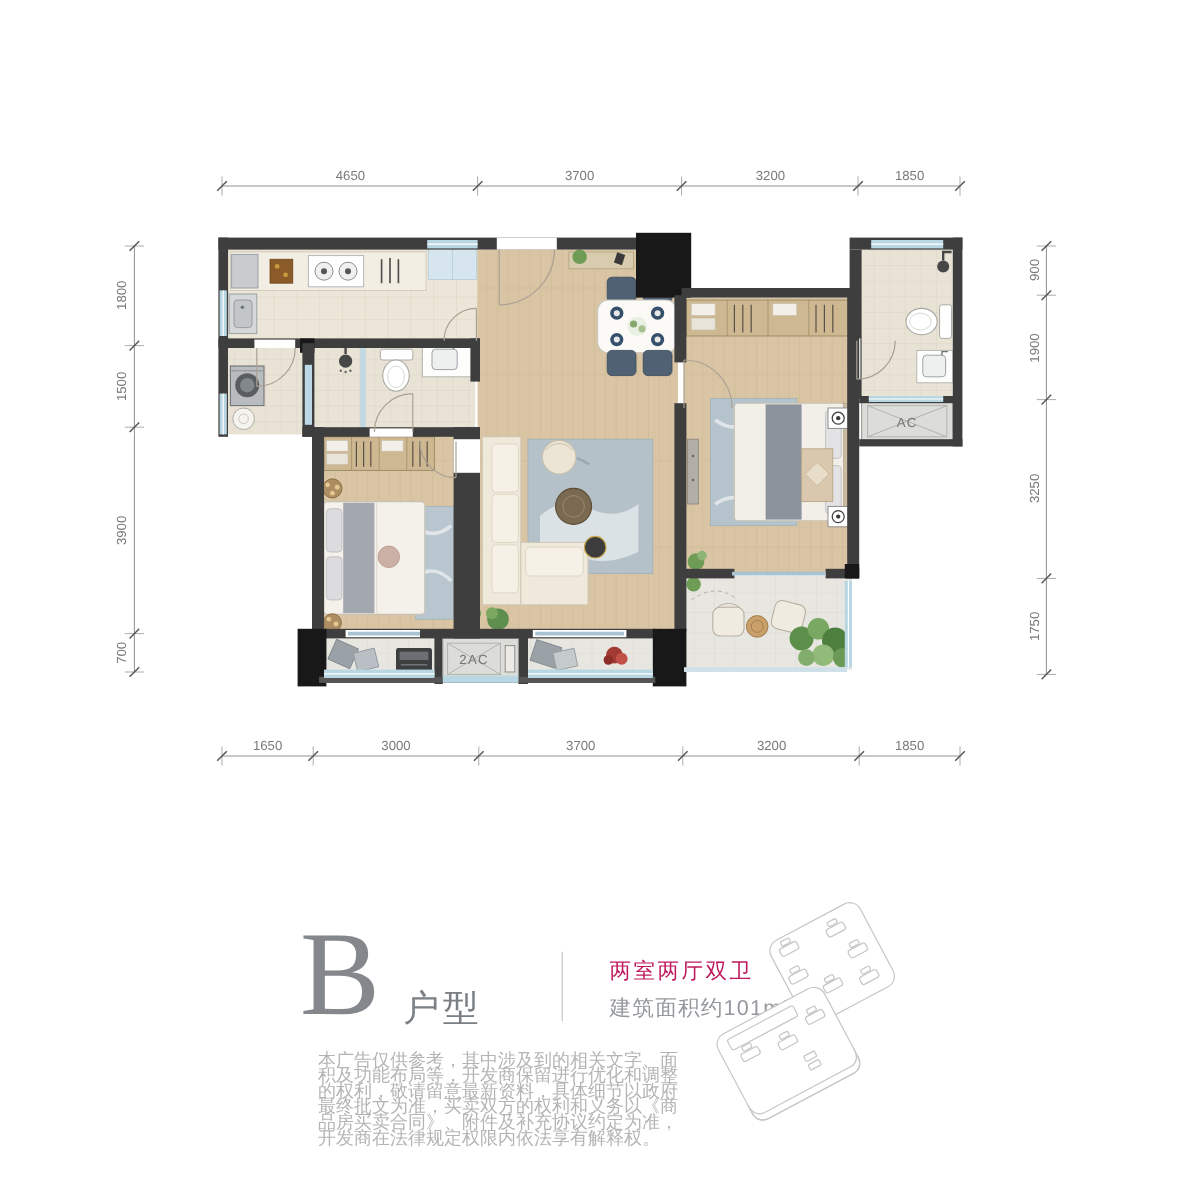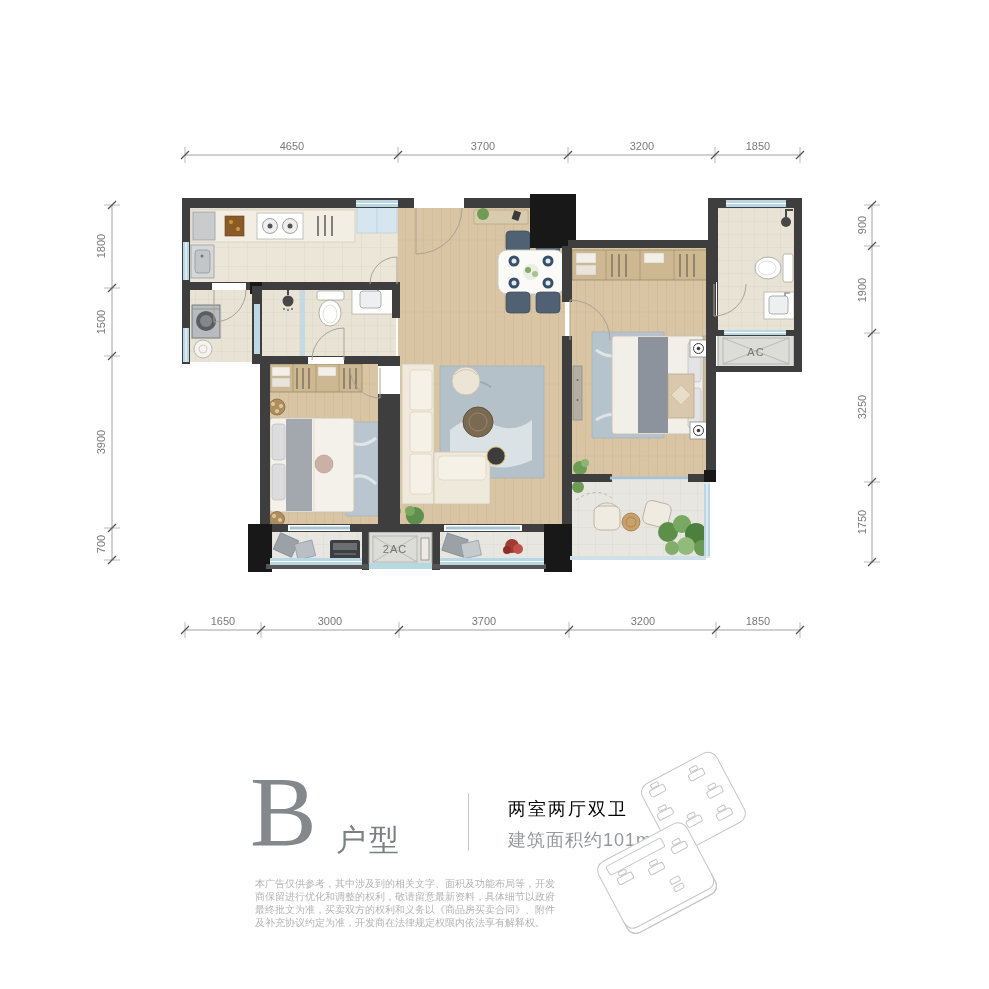--- a/index.html
+++ b/index.html
@@ -12,7 +12,7 @@
         font-size:100px;line-height:100px;color:#84888d;}
   #footer .unit-suffix{position:absolute;left:336px;top:820px;font-size:30px;color:#7b8085;letter-spacing:3px;}
   #footer .v-divider{position:absolute;left:468px;top:793px;width:1px;height:58px;background:#c9c9c9;}
-  #footer .sum1{position:absolute;left:508px;top:797px;font-size:18px;color:#000000;letter-spacing:2px;}
+  #footer .sum1{position:absolute;left:508px;top:797px;font-size:18px;color:#be185d;letter-spacing:2px;}
   #footer .sum2{position:absolute;left:508px;top:828px;font-size:18px;color:#94989d;letter-spacing:1px;}
   #footer .disclaimer{position:absolute;left:255px;top:877px;width:300px;font-size:10px;
         color:#b4b4b4;line-height:13px;text-align:justify;}

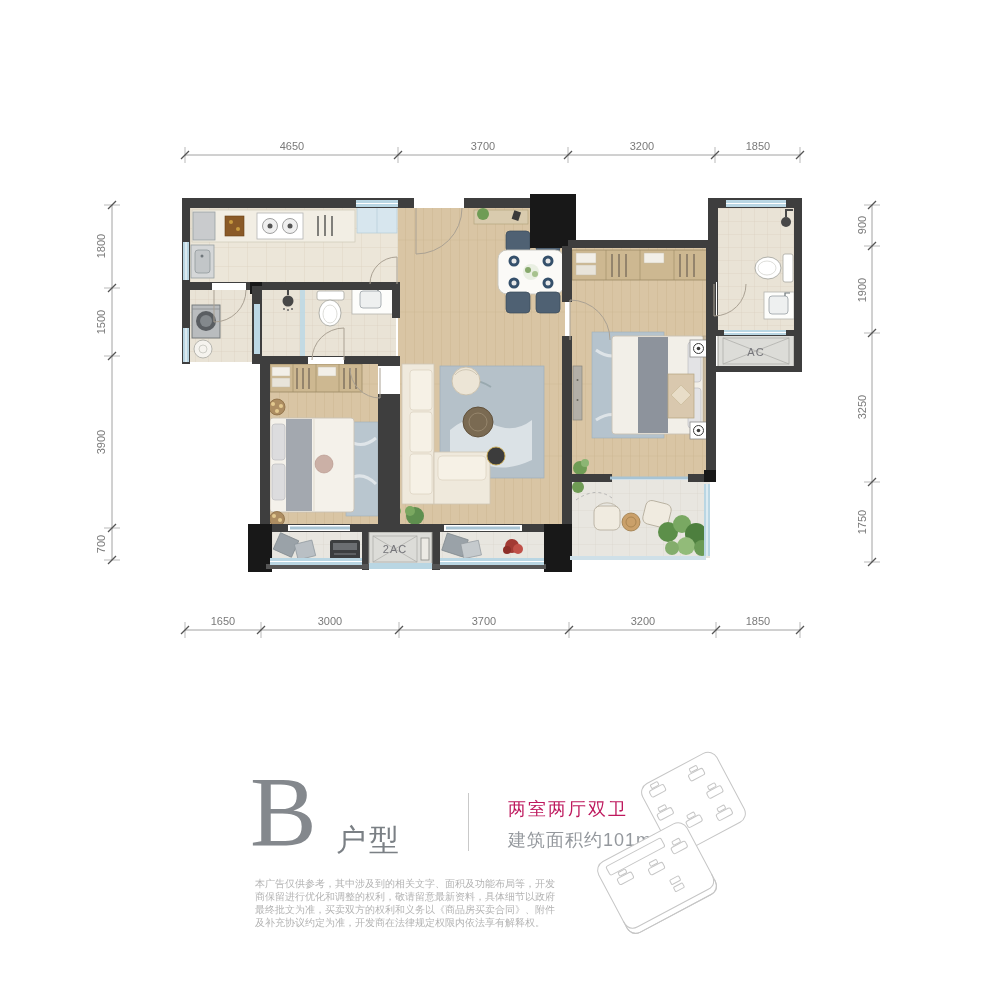--- a/index.html
+++ b/index.html
@@ -14,7 +14,7 @@
   #footer .v-divider{position:absolute;left:468px;top:793px;width:1px;height:58px;background:#c9c9c9;}
   #footer .sum1{position:absolute;left:508px;top:797px;font-size:18px;color:#be185d;letter-spacing:2px;}
   #footer .sum2{position:absolute;left:508px;top:828px;font-size:18px;color:#94989d;letter-spacing:1px;}
-  #footer .disclaimer{position:absolute;left:255px;top:877px;width:300px;font-size:10px;
+  #footer .disclaimer{position:absolute;left:265px;top:877px;width:300px;font-size:15px;
         color:#b4b4b4;line-height:13px;text-align:justify;}
   #site-sketch{position:absolute;left:595px;top:750px;}
 </style>

